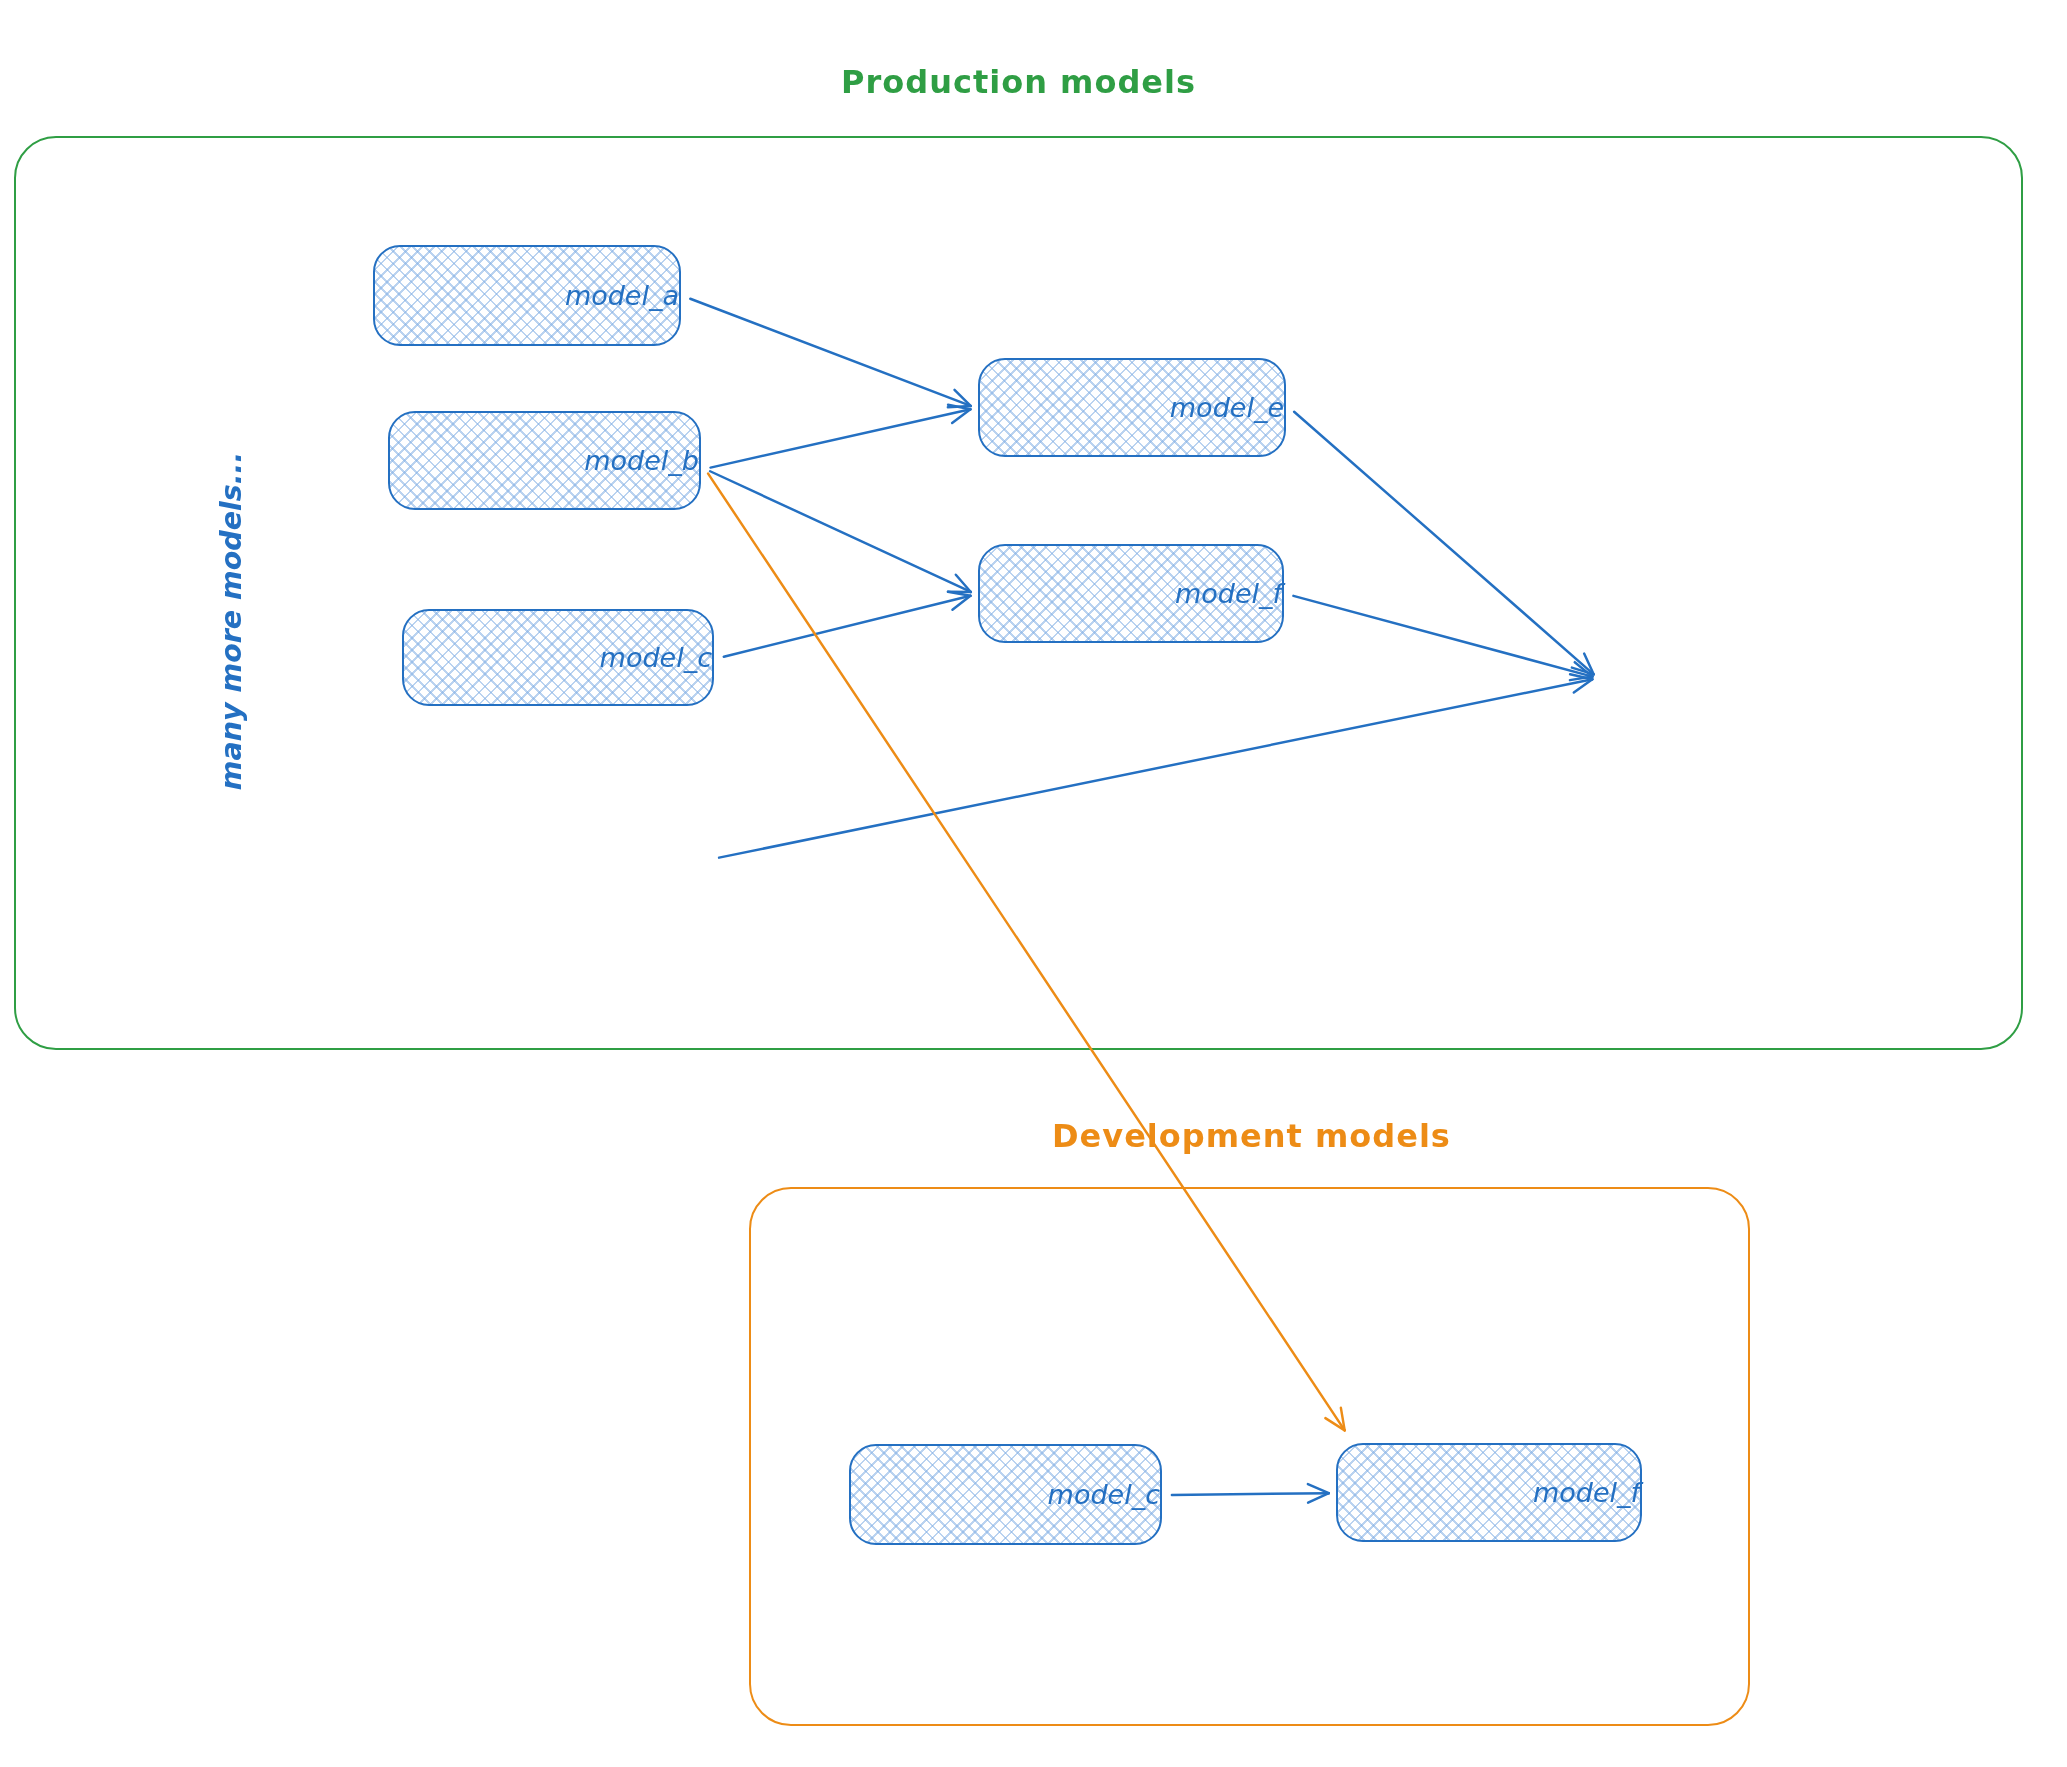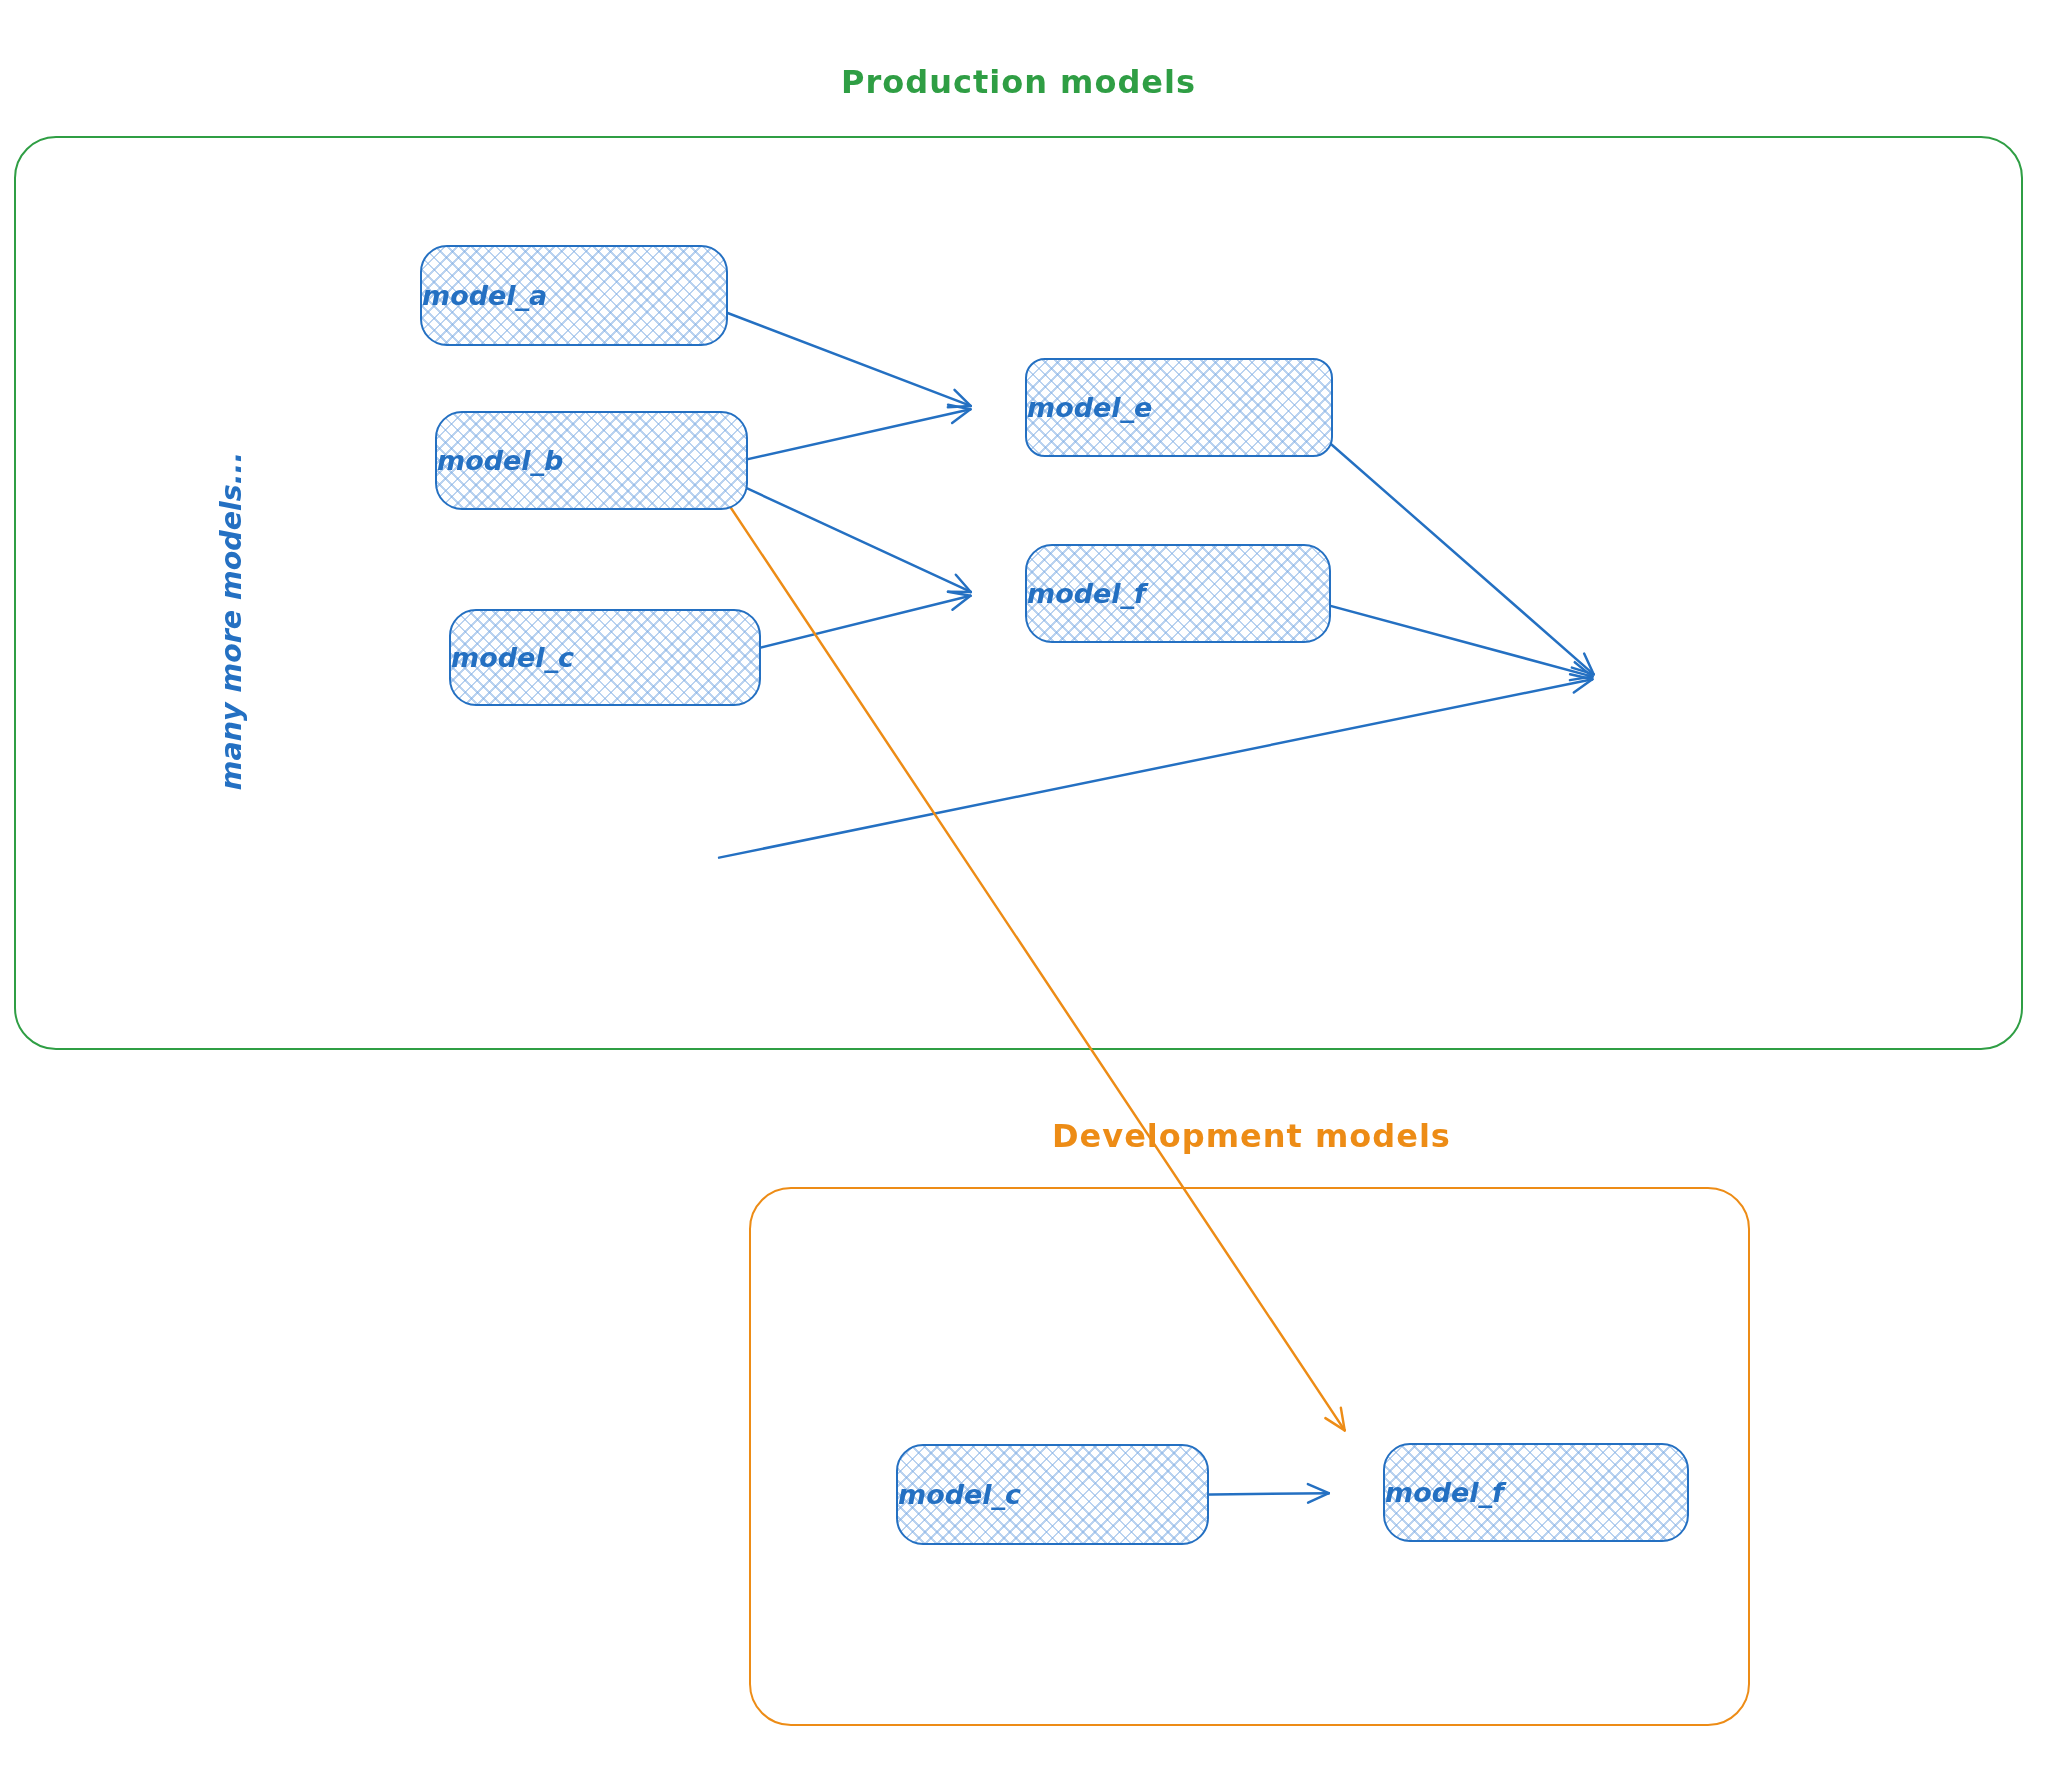--- a/index.html
+++ b/index.html
@@ -53,17 +53,16 @@
     position:absolute;
     border:2.9px solid var(--blue);
     border-radius:27px;
-    display:flex;align-items:center;justify-content:flex-start;
+    display:flex;align-items:center;justify-content:flex-end;
     color:var(--blue);
     font-size:27px;
     font-style:italic;
-    font-weight:bold;
+    font-weight:normal;
     z-index:4;
     background-color:#ffffff;
     background-image:
       repeating-linear-gradient(45deg, rgba(130,175,228,.55) 0 1.9px, transparent 1.9px 8.6px),
       repeating-linear-gradient(-45deg, rgba(130,175,228,.55) 0 1.9px, transparent 1.9px 8.6px);
-    margin-left: 47px;
   }
   #node-prod-a{left:373px;top:245px;width:304px;height:97px;}
   #node-prod-b{left:388px;top:411px;width:309px;height:95px;}

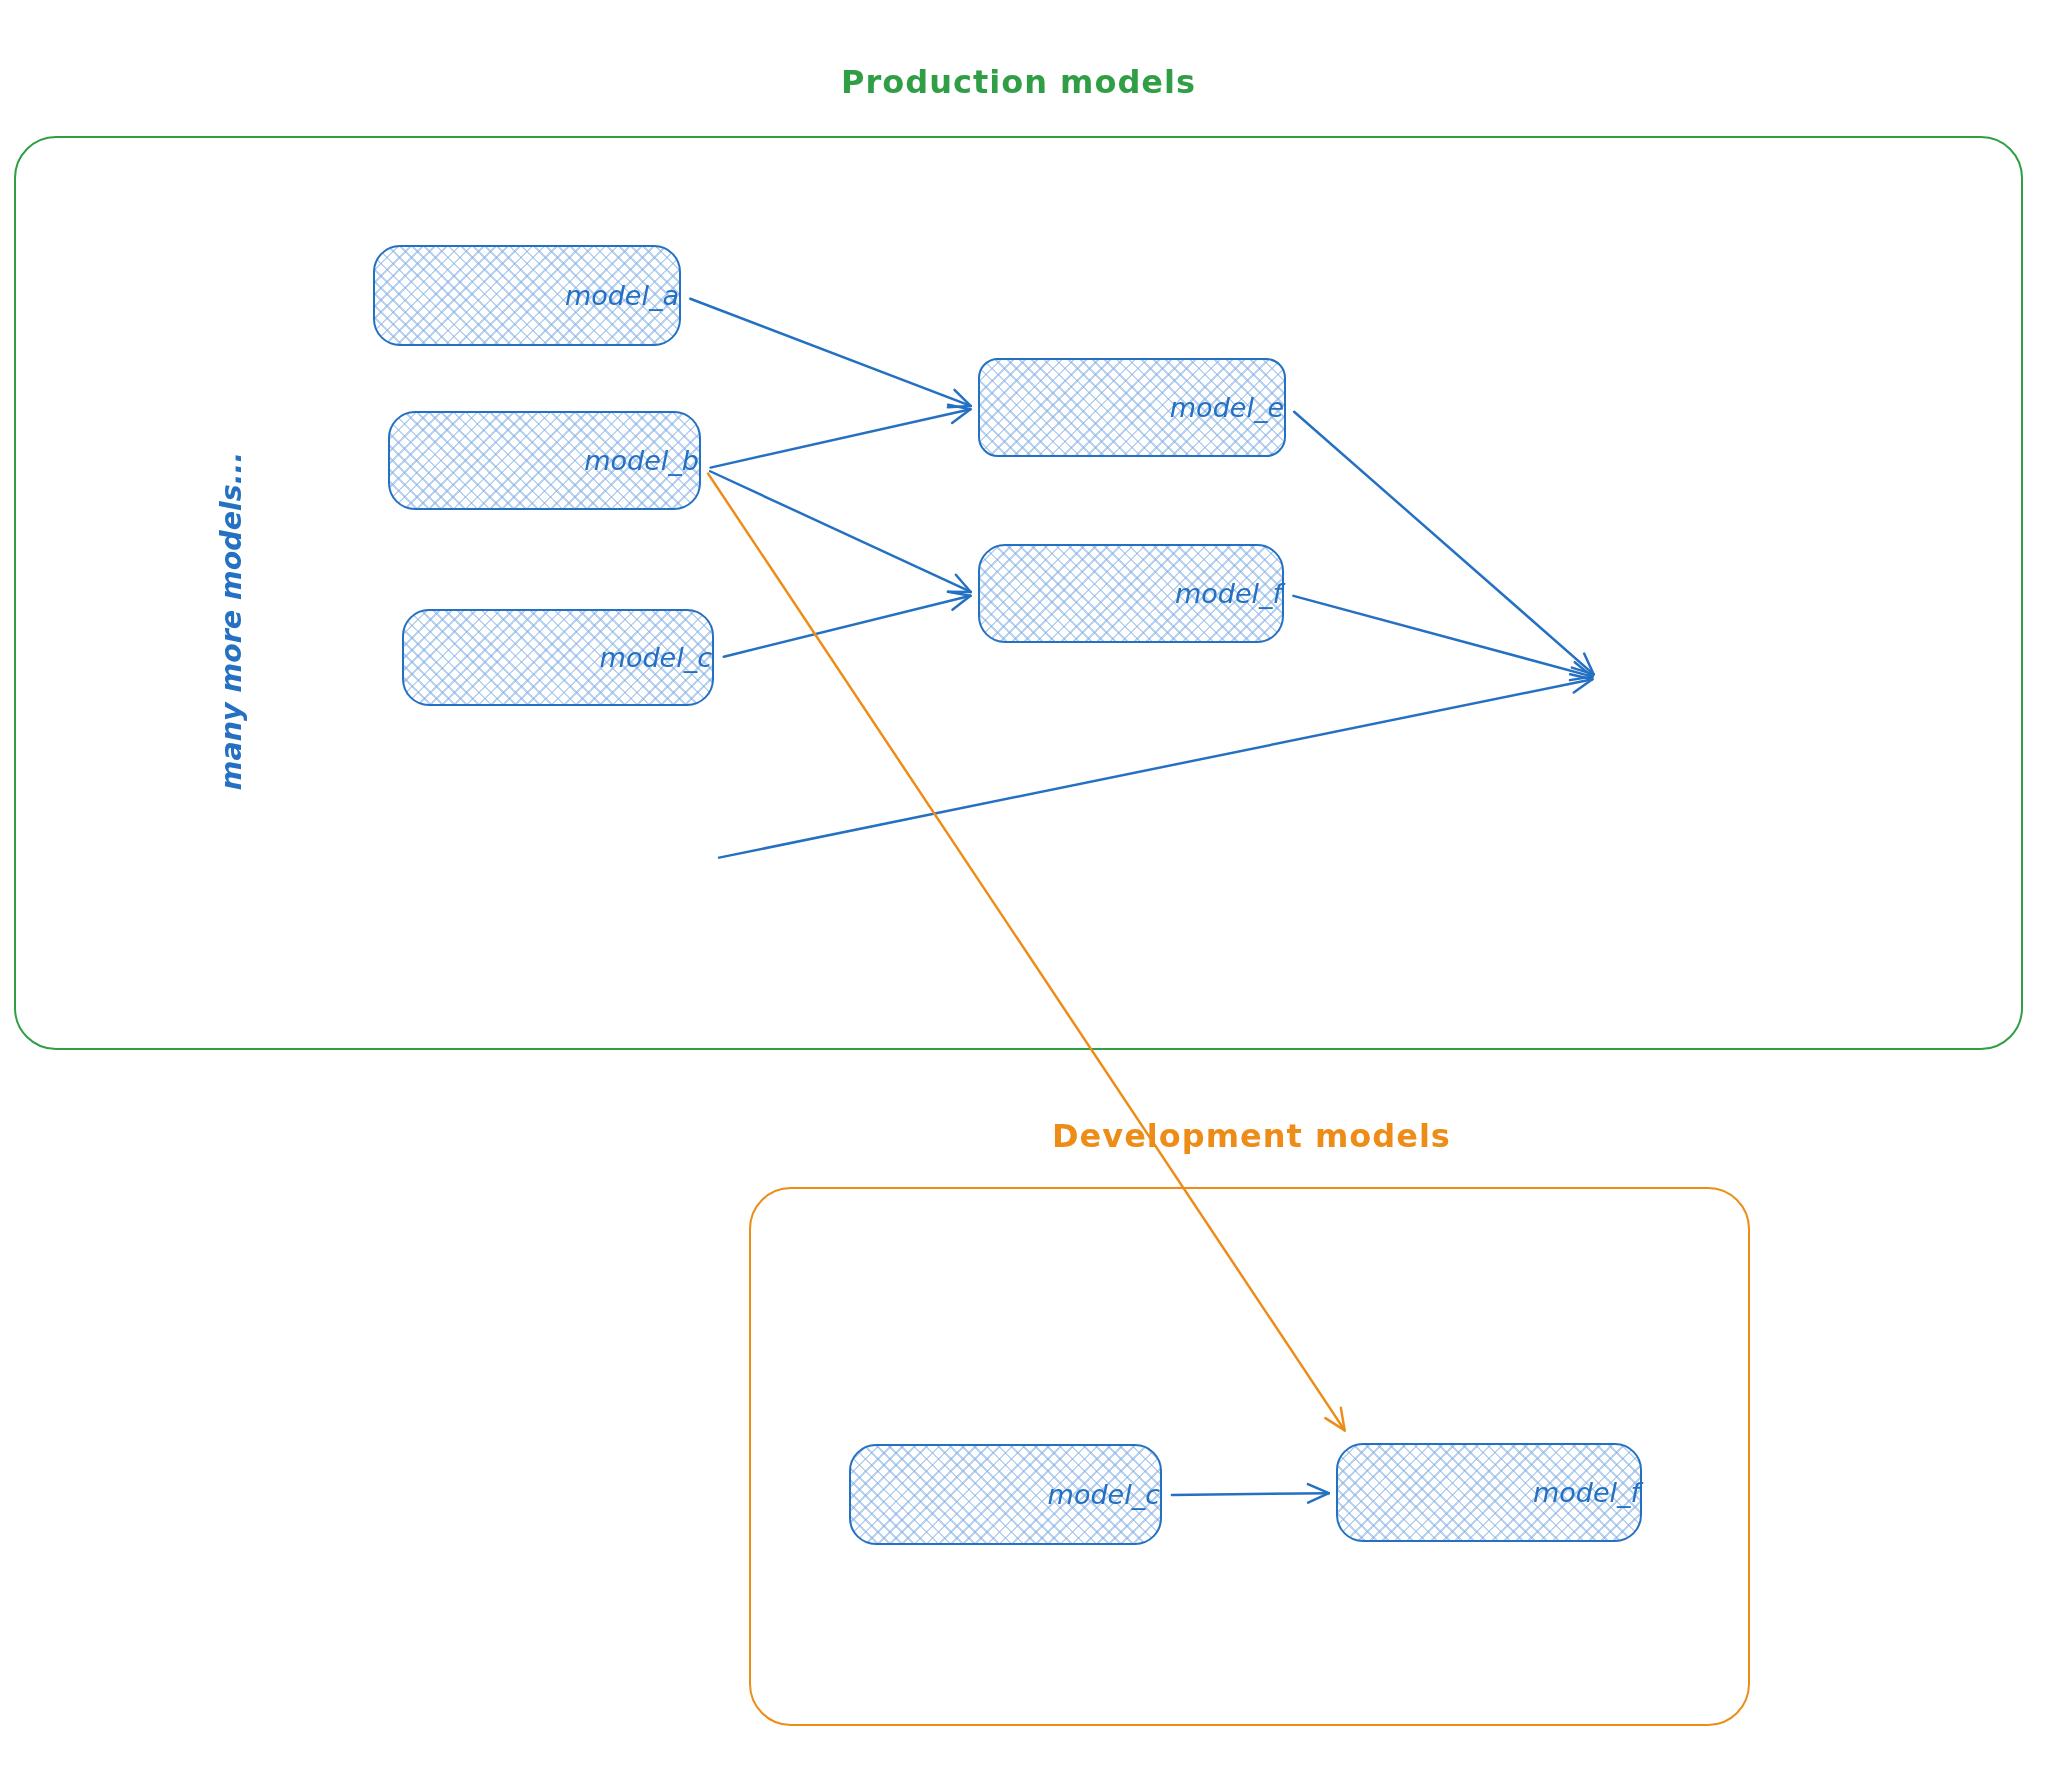--- a/index.html
+++ b/index.html
@@ -68,7 +68,7 @@
   #node-prod-b{left:388px;top:411px;width:309px;height:95px;}
   #node-prod-c{left:402px;top:609px;width:308px;height:93px;}
   #node-prod-d{left:401px;top:807px;width:304px;height:99px;}
-  #node-prod-e{left:978px;top:358px;width:304px;height:95px;border-radius:20px;}
+  #node-prod-e{left:978px;top:358px;width:304px;height:95px;}
   #node-prod-f{left:978px;top:544px;width:302px;height:95px;}
   #node-prod-g{left:1600px;top:628px;width:302px;height:95px;}
   #node-dev-c{left:849px;top:1444px;width:309px;height:97px;}

